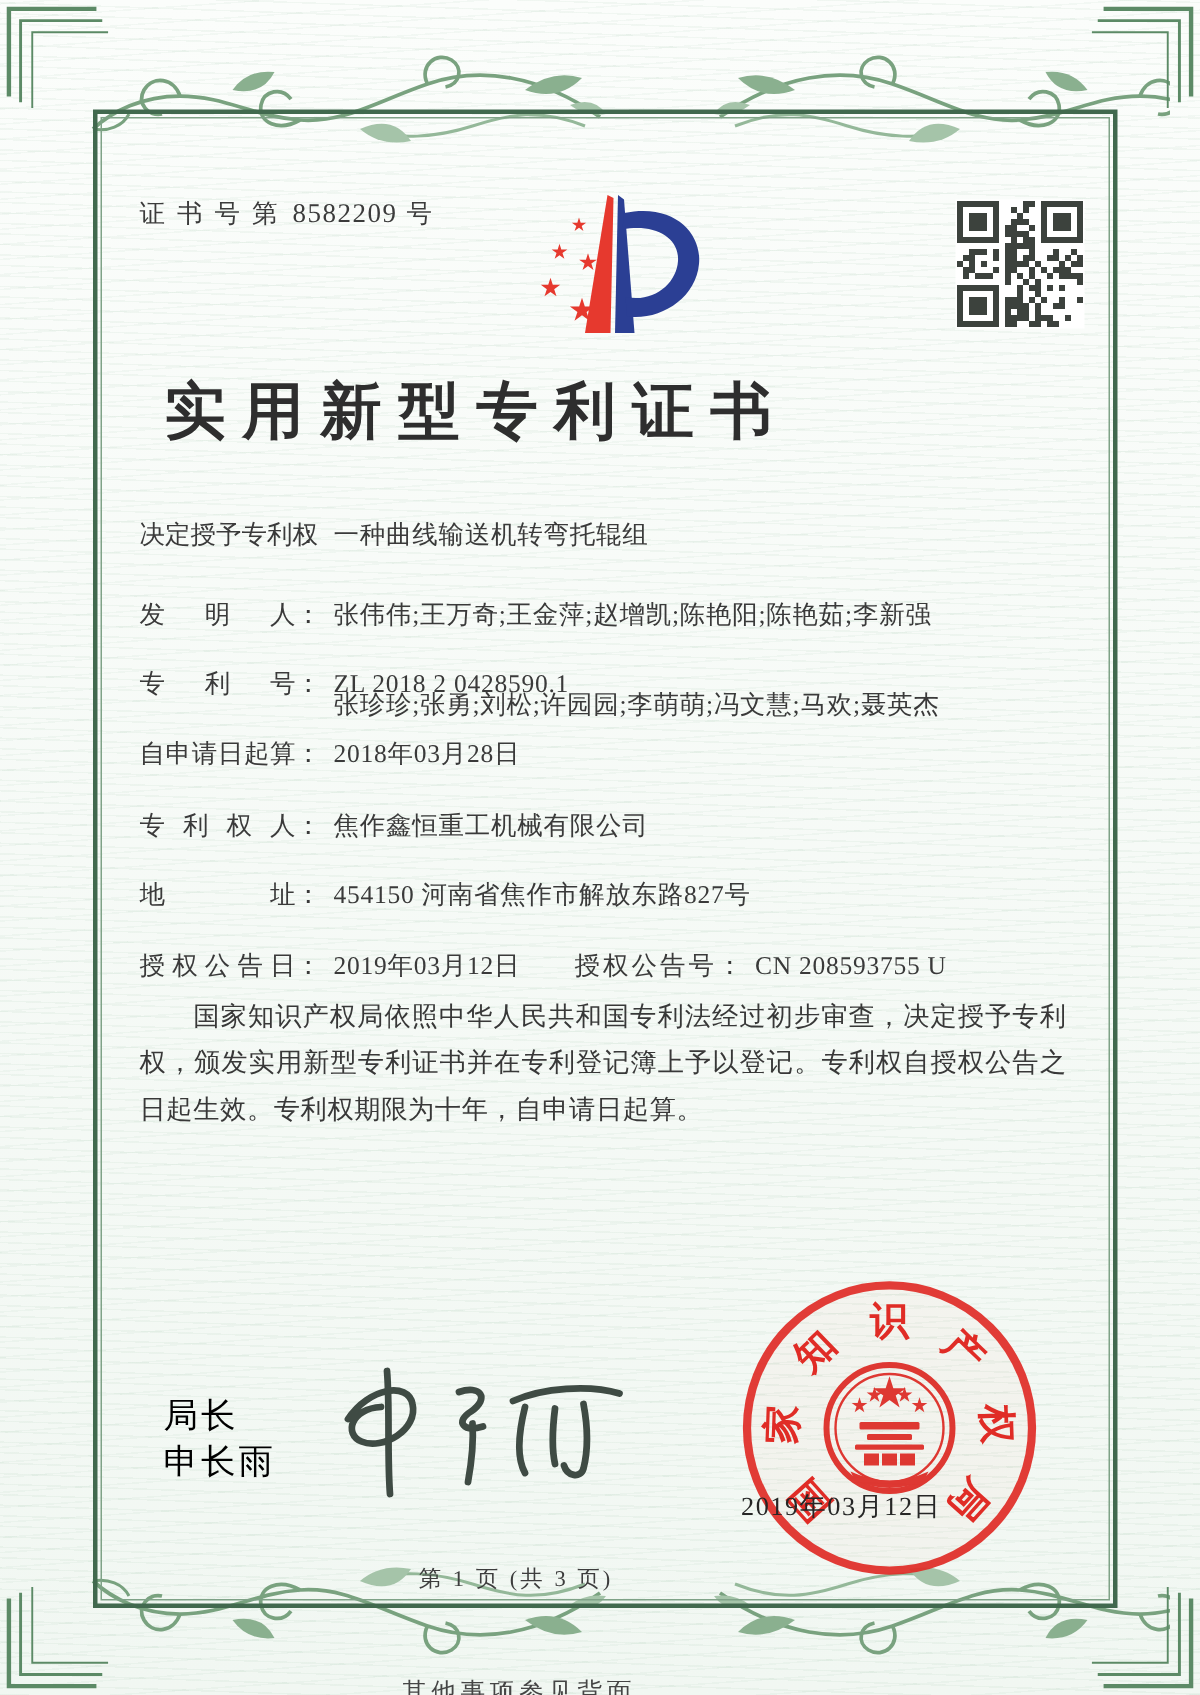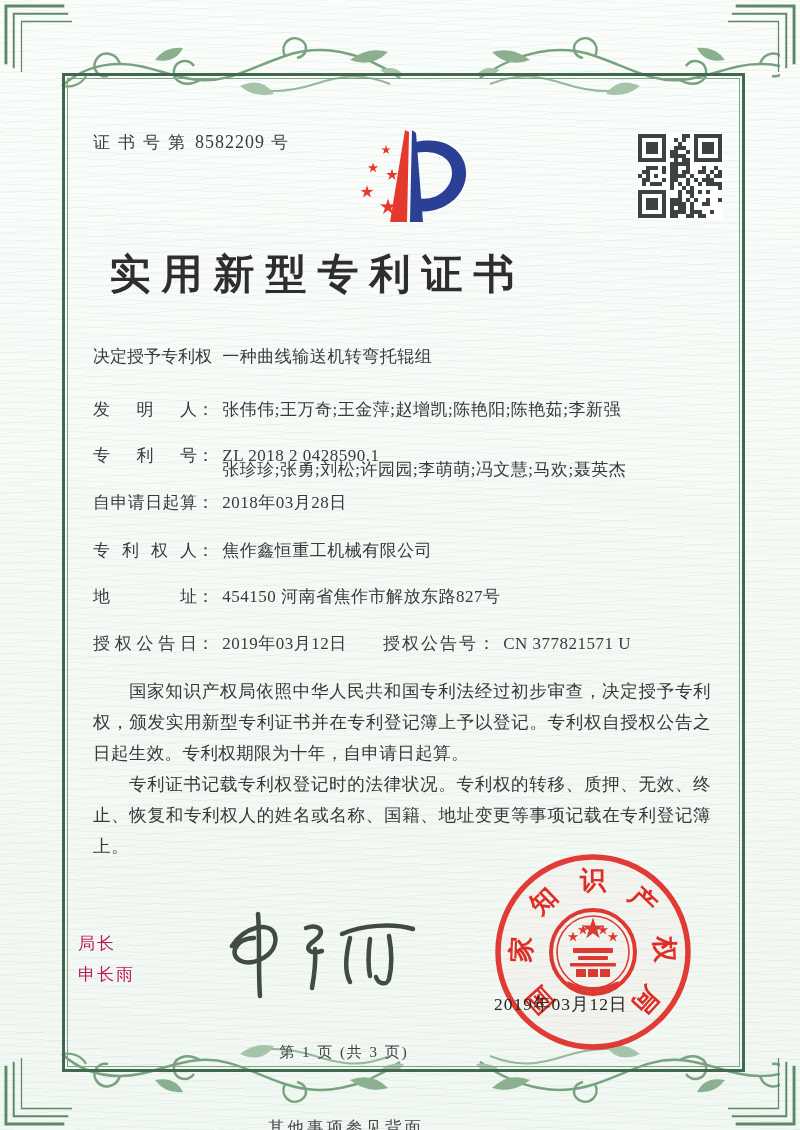--- a/index.html
+++ b/index.html
@@ -288,7 +288,7 @@
     <span class="f-label">授权公告日</span><span class="f-colon">：</span>
     <span class="f-value">2019年03月12日</span>
     <span class="f-label2">授权公告号</span><span class="f-colon">：</span>
-    <span class="f-value">CN 377821571 U</span>
+    <span class="f-value">CN 208593755 U</span>
   </div>
 </div>
 

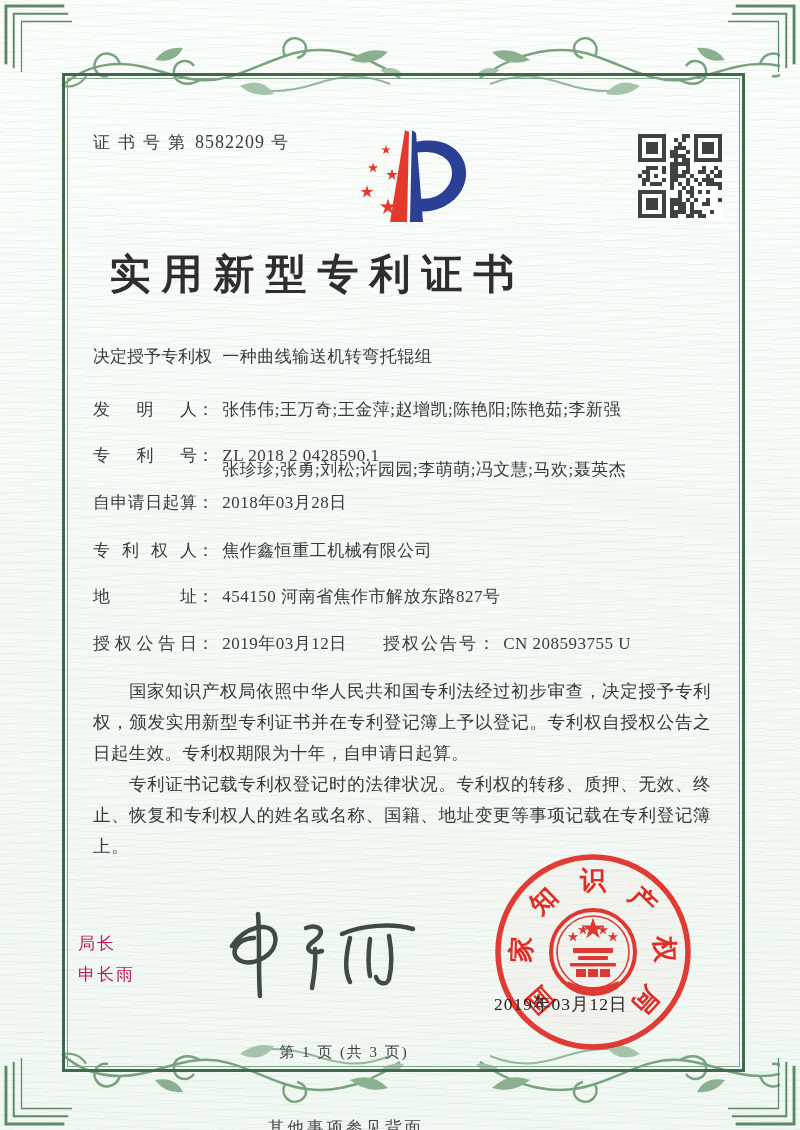--- a/index.html
+++ b/index.html
@@ -42,7 +42,7 @@
   .f-value .l2{display:block;margin-top:36px;}
   .f-label2{display:inline-block;margin-left:32px;letter-spacing:2px;}
 
-  .paras{position:absolute;left:93px;top:676px;width:618px;font-size:17.5px;color:#383838;}
+  .paras{position:absolute;left:93px;top:662px;width:618px;font-size:17.5px;color:#383838;}
   .paras p{margin:0;line-height:31px;text-indent:2.05em;text-align:justify;letter-spacing:0.4px;}
 
   .officer{position:absolute;left:78px;top:928px;font-size:17px;line-height:31px;color:#be185d;letter-spacing:2px;}

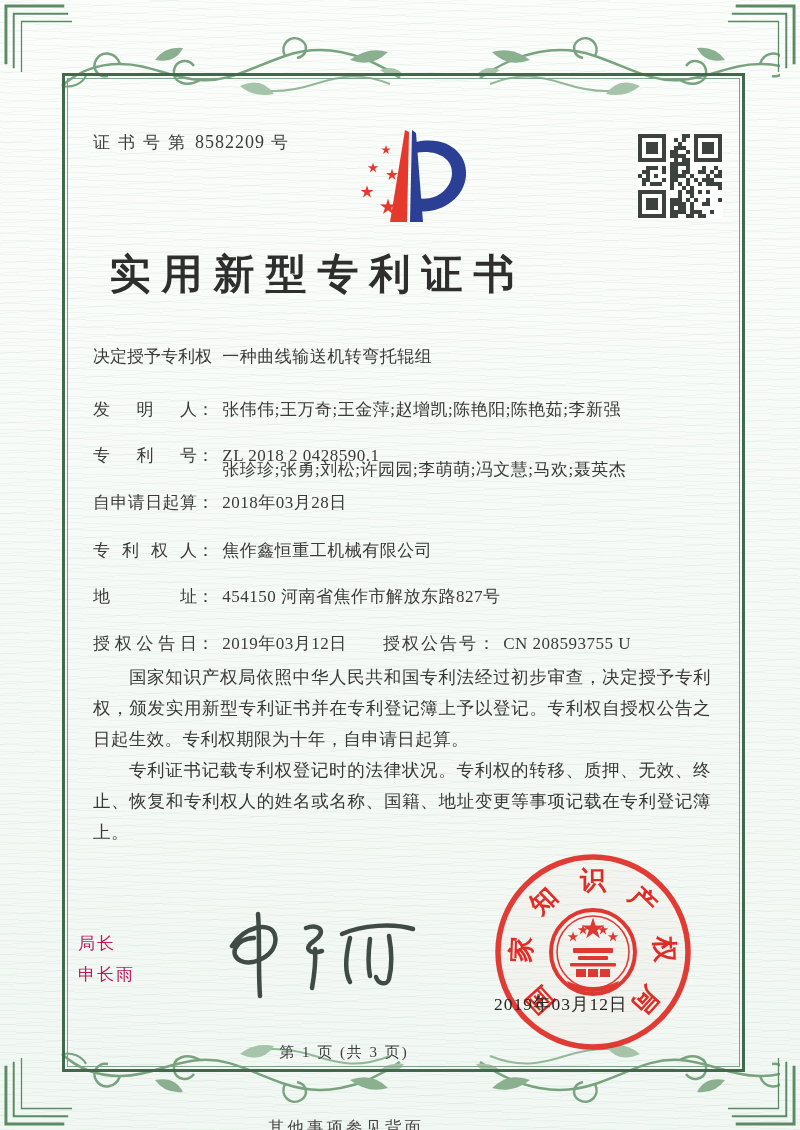--- a/index.html
+++ b/index.html
@@ -294,7 +294,6 @@
 
 <div class="paras">
   <p>国家知识产权局依照中华人民共和国专利法经过初步审查，决定授予专利权，颁发实用新型专利证书并在专利登记簿上予以登记。专利权自授权公告之日起生效。专利权期限为十年，自申请日起算。</p>
-  <p>专利证书记载专利权登记时的法律状况。专利权的转移、质押、无效、终止、恢复和专利权人的姓名或名称、国籍、地址变更等事项记载在专利登记簿上。</p>
 </div>
 
 <div class="officer">

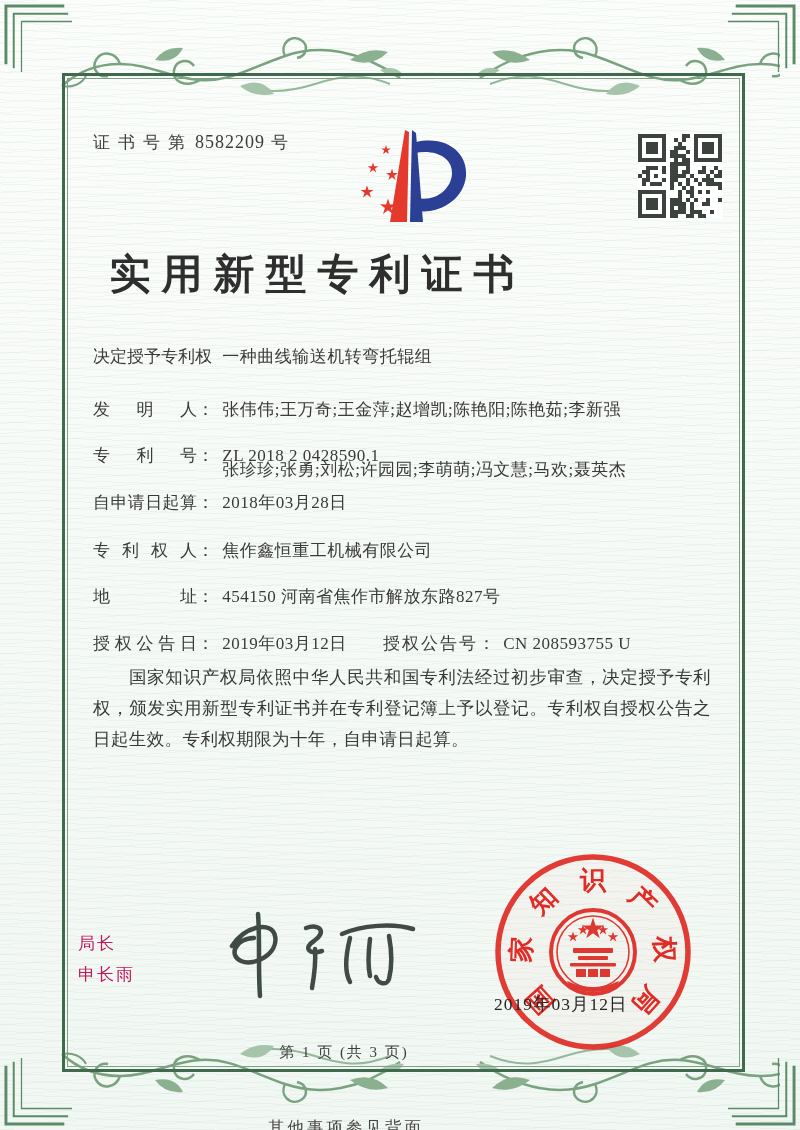--- a/index.html
+++ b/index.html
@@ -45,7 +45,7 @@
   .paras{position:absolute;left:93px;top:662px;width:618px;font-size:17.5px;color:#383838;}
   .paras p{margin:0;line-height:31px;text-indent:2.05em;text-align:justify;letter-spacing:0.4px;}
 
-  .officer{position:absolute;left:78px;top:928px;font-size:17px;line-height:31px;color:#be185d;letter-spacing:2px;}
+  .officer{position:absolute;left:109px;top:928px;font-size:23px;line-height:31px;color:#000000;letter-spacing:2px;}
   .signature{position:absolute;left:216px;top:908px;}
 
   .seal{position:absolute;left:487px;top:851px;}

